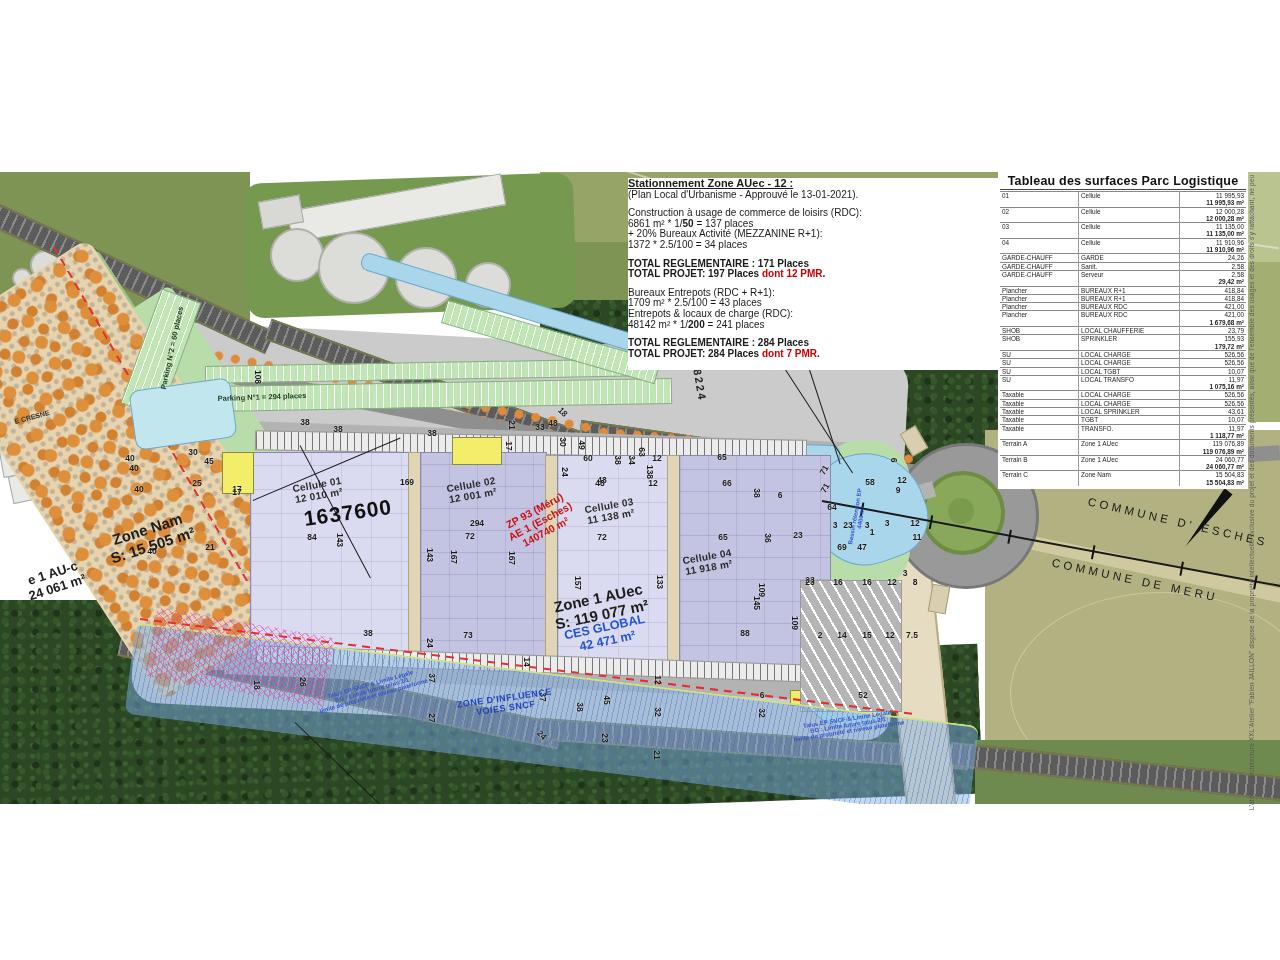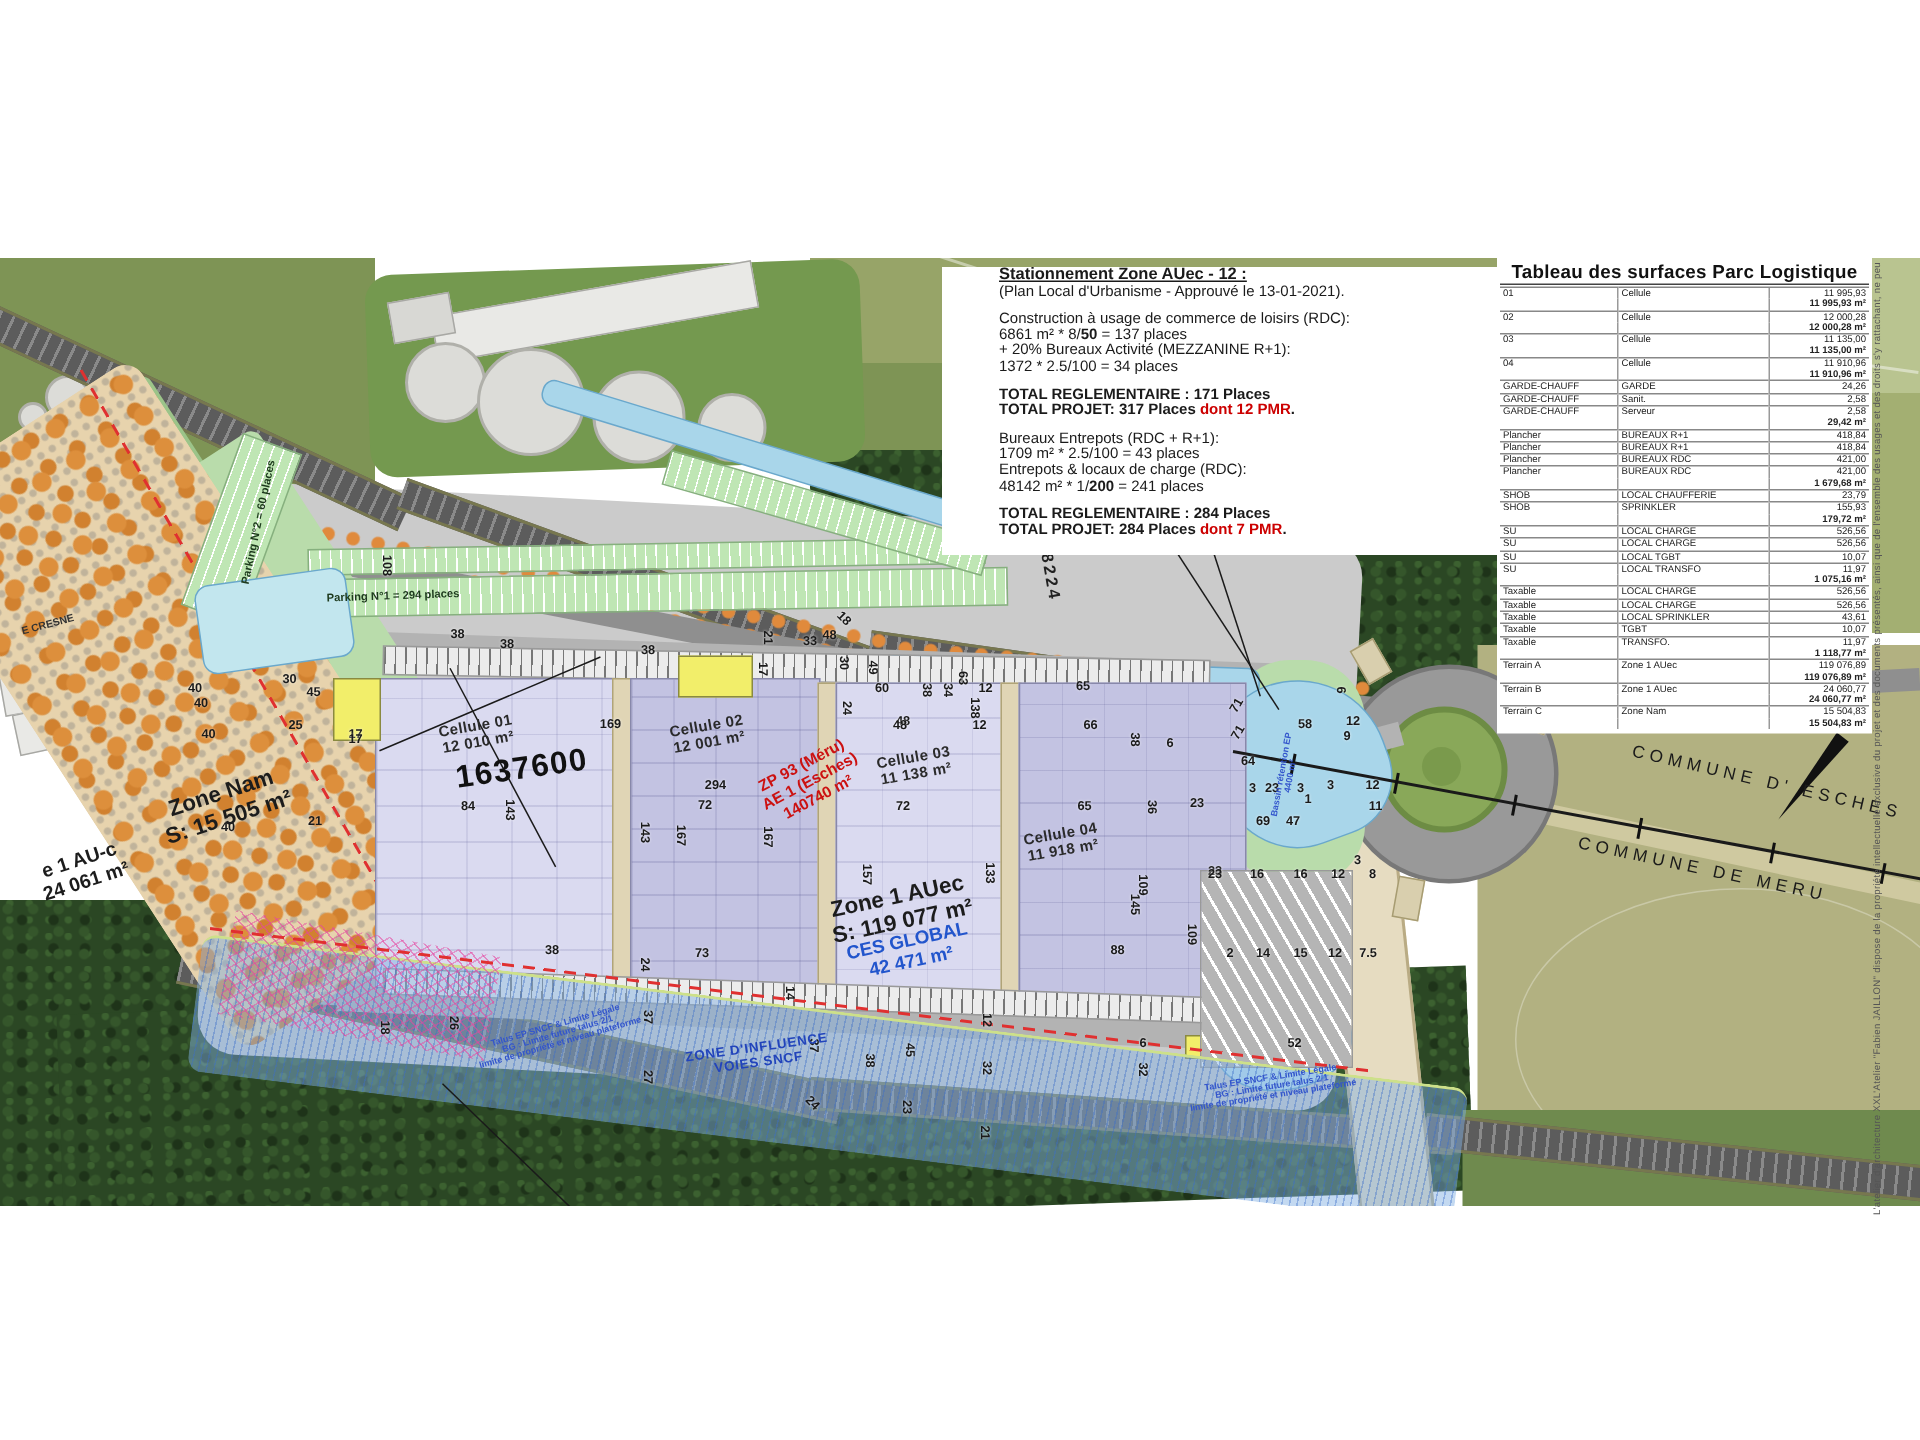--- a/index.html
+++ b/index.html
@@ -83,7 +83,7 @@
   .north{font:bold 13px "Liberation Sans",sans-serif;color:#111;}
   
   .note{position:absolute;left:628px;top:178px;width:374px;min-height:192px;background:#fff;
-        font-size:10px;line-height:10.6px;color:#1a1a1a;padding-left:38px;}
+        font-size:10px;line-height:10.6px;color:#1a1a1a;}
   .note-line{white-space:nowrap;}
   .note-line.blank{height:8px;}
   .note-line .b{font-weight:bold;}

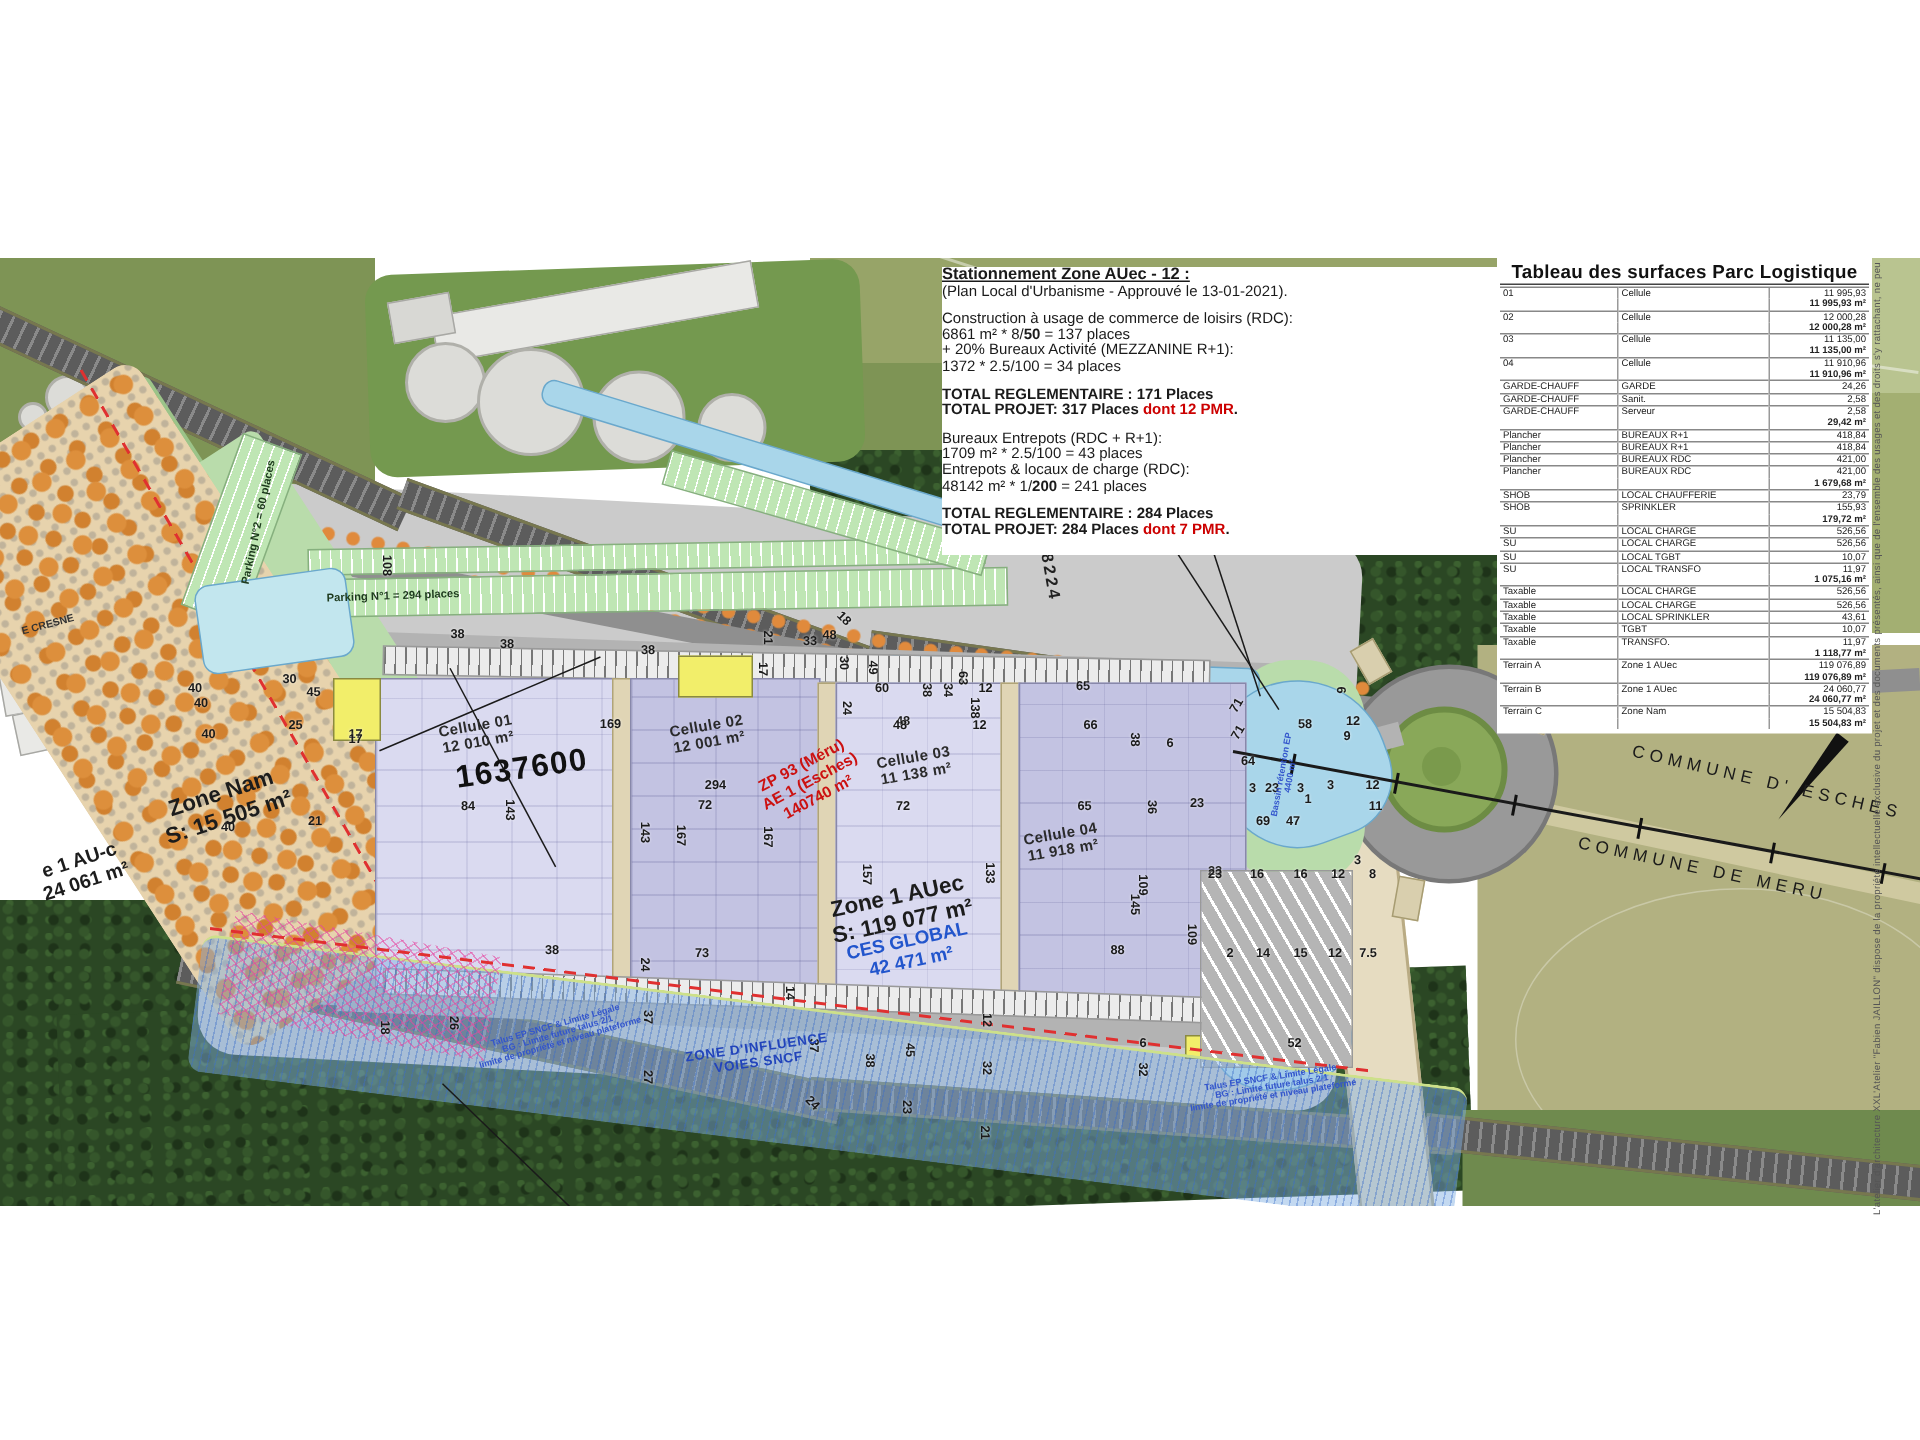--- a/index.html
+++ b/index.html
@@ -381,7 +381,7 @@
         <div class="note-line"><span> (Plan Local d'Urbanisme - Approuvé le 13-01-2021).</span></div>
         <div class="note-line blank"></div>
         <div class="note-line"><span>Construction à usage de commerce de loisirs (RDC):</span></div>
-        <div class="note-line"><span>6861 m² * 8/</span><span class="b">50</span><span> = 137 places</span></div>
+        <div class="note-line"><span>6861 m² * 1/</span><span class="b">50</span><span> = 137 places</span></div>
         <div class="note-line"><span> + 20% Bureaux Activité (MEZZANINE R+1):</span></div>
         <div class="note-line"><span>1372 * 2.5/100 = 34 places</span></div>
         <div class="note-line blank"></div>

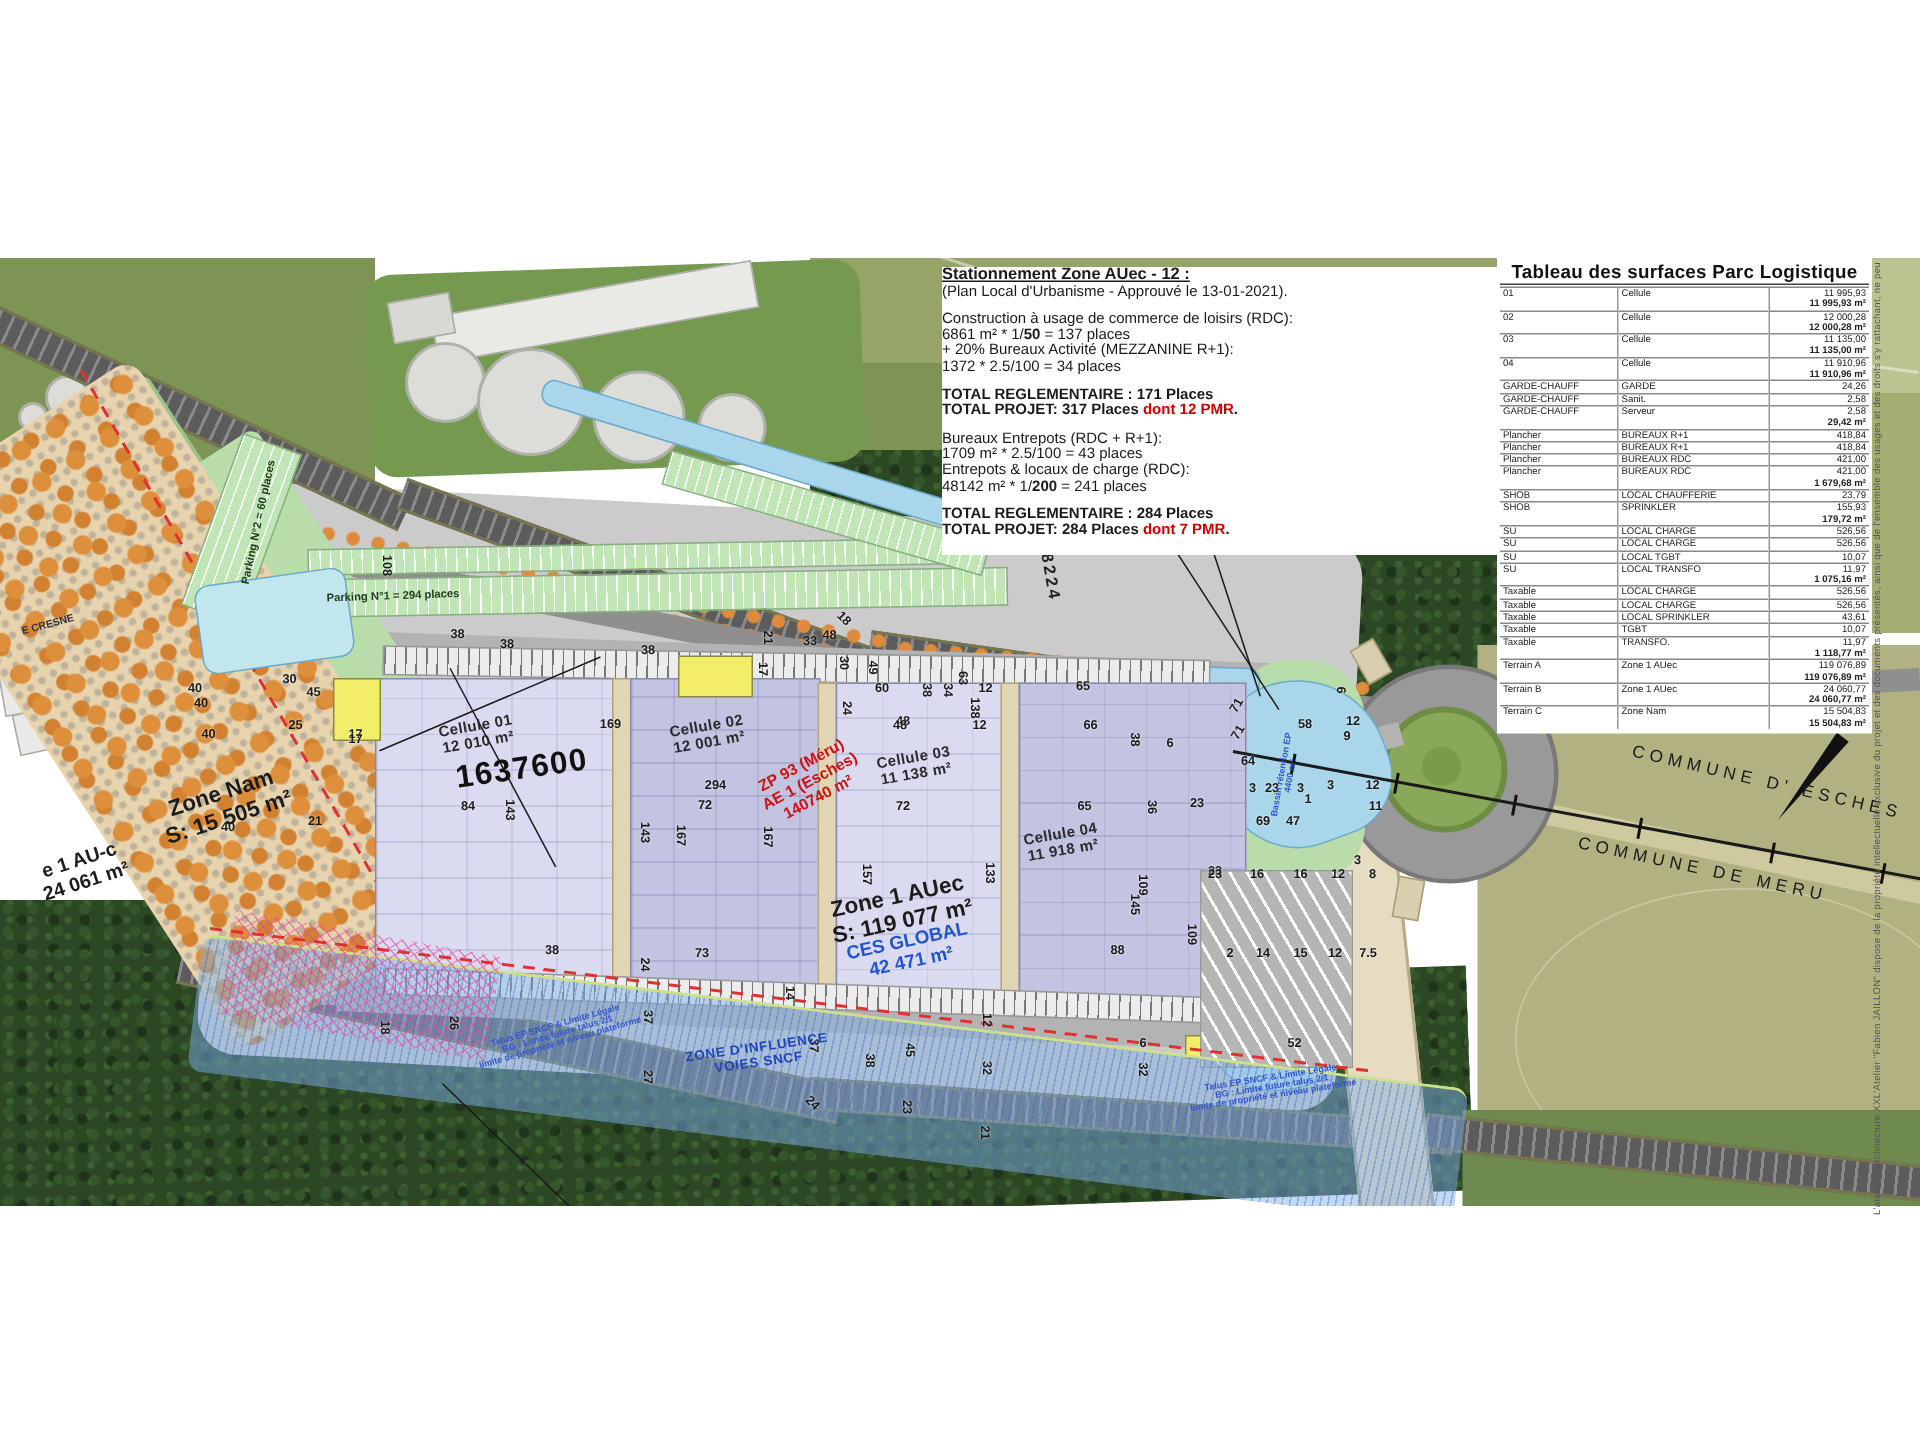--- a/index.html
+++ b/index.html
@@ -386,7 +386,7 @@
         <div class="note-line"><span>1372 * 2.5/100 = 34 places</span></div>
         <div class="note-line blank"></div>
         <div class="note-line"><span class="b">TOTAL REGLEMENTAIRE : 171 Places</span></div>
-        <div class="note-line"><span class="b">TOTAL PROJET: 317 Places </span><span class="b r">dont 12 PMR</span><span class="b">.</span></div>
+        <div class="note-line"><span class="b">TOTAL PROJET: 197 Places </span><span class="b r">dont 12 PMR</span><span class="b">.</span></div>
         <div class="note-line blank"></div>
         <div class="note-line"><span>Bureaux Entrepots (RDC + R+1):</span></div>
         <div class="note-line"><span>1709 m² * 2.5/100 = 43 places</span></div>

